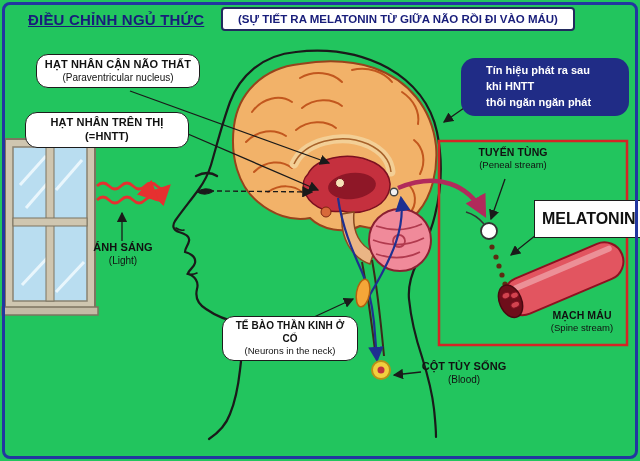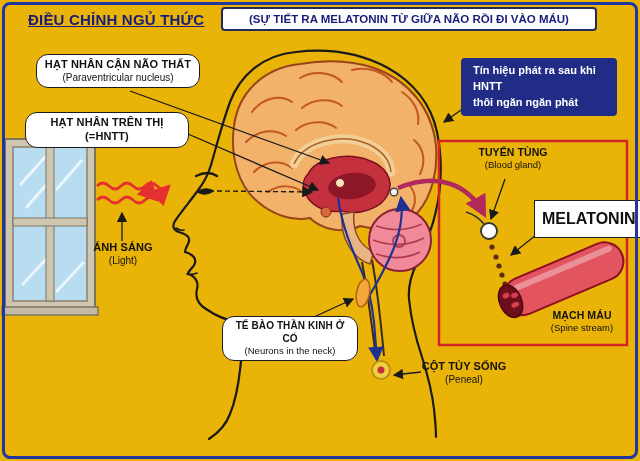--- a/index.html
+++ b/index.html
@@ -5,7 +5,7 @@
   *{box-sizing:border-box;margin:0;padding:0}
   html,body{background:#ffffff}
   body{font-family:"Liberation Sans",sans-serif;color:#111}
-  .canvas{position:relative;width:640px;height:461px;background:#eab308;overflow:hidden}
+  .canvas{position:relative;width:640px;height:461px;background:#22c55e;overflow:hidden}
   .frame{position:absolute;inset:2px;border:3px solid var(--frame,#2236a0);border-radius:8px;pointer-events:none;z-index:30}
   svg.art{position:absolute;left:0;top:0;z-index:1}
   .lbl{position:absolute;text-align:center;line-height:1.25;z-index:10}

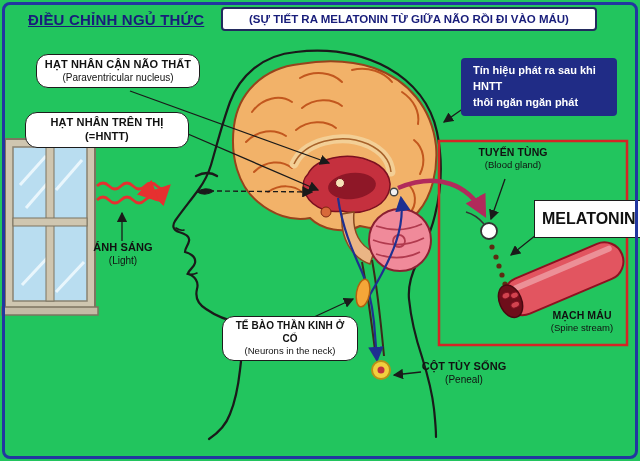--- a/index.html
+++ b/index.html
@@ -15,7 +15,7 @@
   .title{position:absolute;left:28px;top:11px;font-size:15px;font-weight:bold;
          color:var(--title-text,#181d7a);text-decoration:underline;letter-spacing:.2px;z-index:10}
   .subtitle{position:absolute;left:221px;top:7px;border:2px solid #232a5e;border-radius:4px;
-            padding:4px 26px;font-size:11.5px;font-weight:bold;color:var(--title-text,#181d7a);
+            padding:4px 15px;font-size:11.5px;font-weight:bold;color:var(--title-text,#181d7a);
             background:#fff;white-space:nowrap;z-index:10}
   .signal{position:absolute;left:461px;top:58px;width:156px;background:var(--signal-box-bg,#202c86);
           color:#fff;font-weight:bold;font-size:11px;padding:5px 12px;border-radius:4px;line-height:1.45;z-index:10}

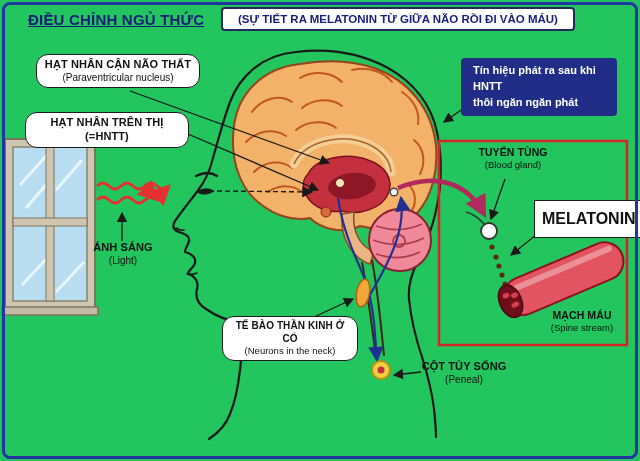--- a/index.html
+++ b/index.html
@@ -17,8 +17,8 @@
   .subtitle{position:absolute;left:221px;top:7px;border:2px solid #232a5e;border-radius:4px;
             padding:4px 15px;font-size:11.5px;font-weight:bold;color:var(--title-text,#181d7a);
             background:#fff;white-space:nowrap;z-index:10}
-  .signal{position:absolute;left:461px;top:58px;width:156px;background:var(--signal-box-bg,#202c86);
-          color:#fff;font-weight:bold;font-size:11px;padding:5px 12px;border-radius:4px;line-height:1.45;z-index:10}
+  .signal{position:absolute;left:461px;top:58px;width:168px;background:var(--signal-box-bg,#202c86);
+          color:#fff;font-weight:bold;font-size:11px;padding:5px 25px;border-radius:14px;line-height:1.45;z-index:10}
   .signal span{display:block}
   .melatonin{border:1.4px solid #1c1c1c;background:#fff;padding:8px 7px;font-weight:bold;font-size:16px}
 </style>

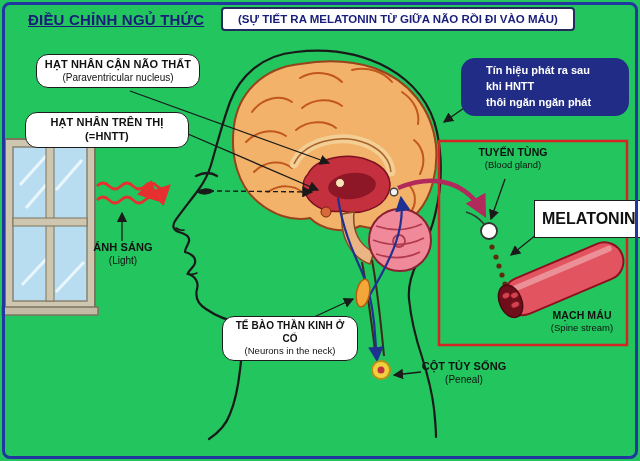--- a/index.html
+++ b/index.html
@@ -203,7 +203,7 @@
 
   <div class="lbl" style="left:468px;top:146px;width:90px">
     <span class="vi" style="font-size:10.5px">TUYẾN TÙNG</span>
-    <span class="en" style="font-size:9.5px">(Blood gland)</span>
+    <span class="en" style="font-size:9.5px">(Peneal stream)</span>
   </div>
 
   <div class="lbl melatonin" style="left:534px;top:200px">MELATONIN</div>

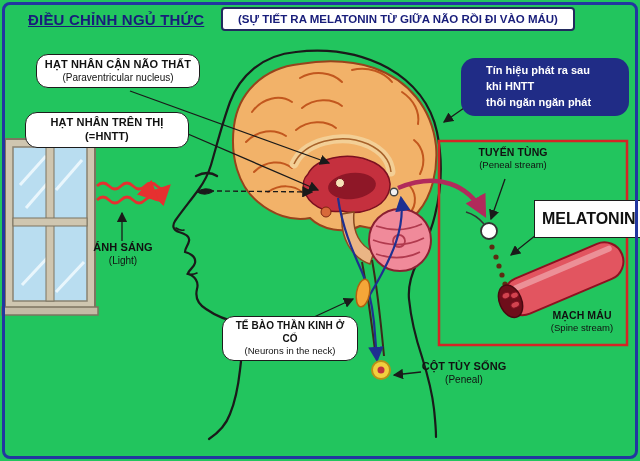--- a/index.html
+++ b/index.html
@@ -198,7 +198,7 @@
 
   <div class="lbl" style="left:416px;top:360px;width:96px">
     <span class="vi">CỘT TỦY SỐNG</span>
-    <span class="en">(Peneal)</span>
+    <span class="en">(Blood)</span>
   </div>
 
   <div class="lbl" style="left:468px;top:146px;width:90px">

